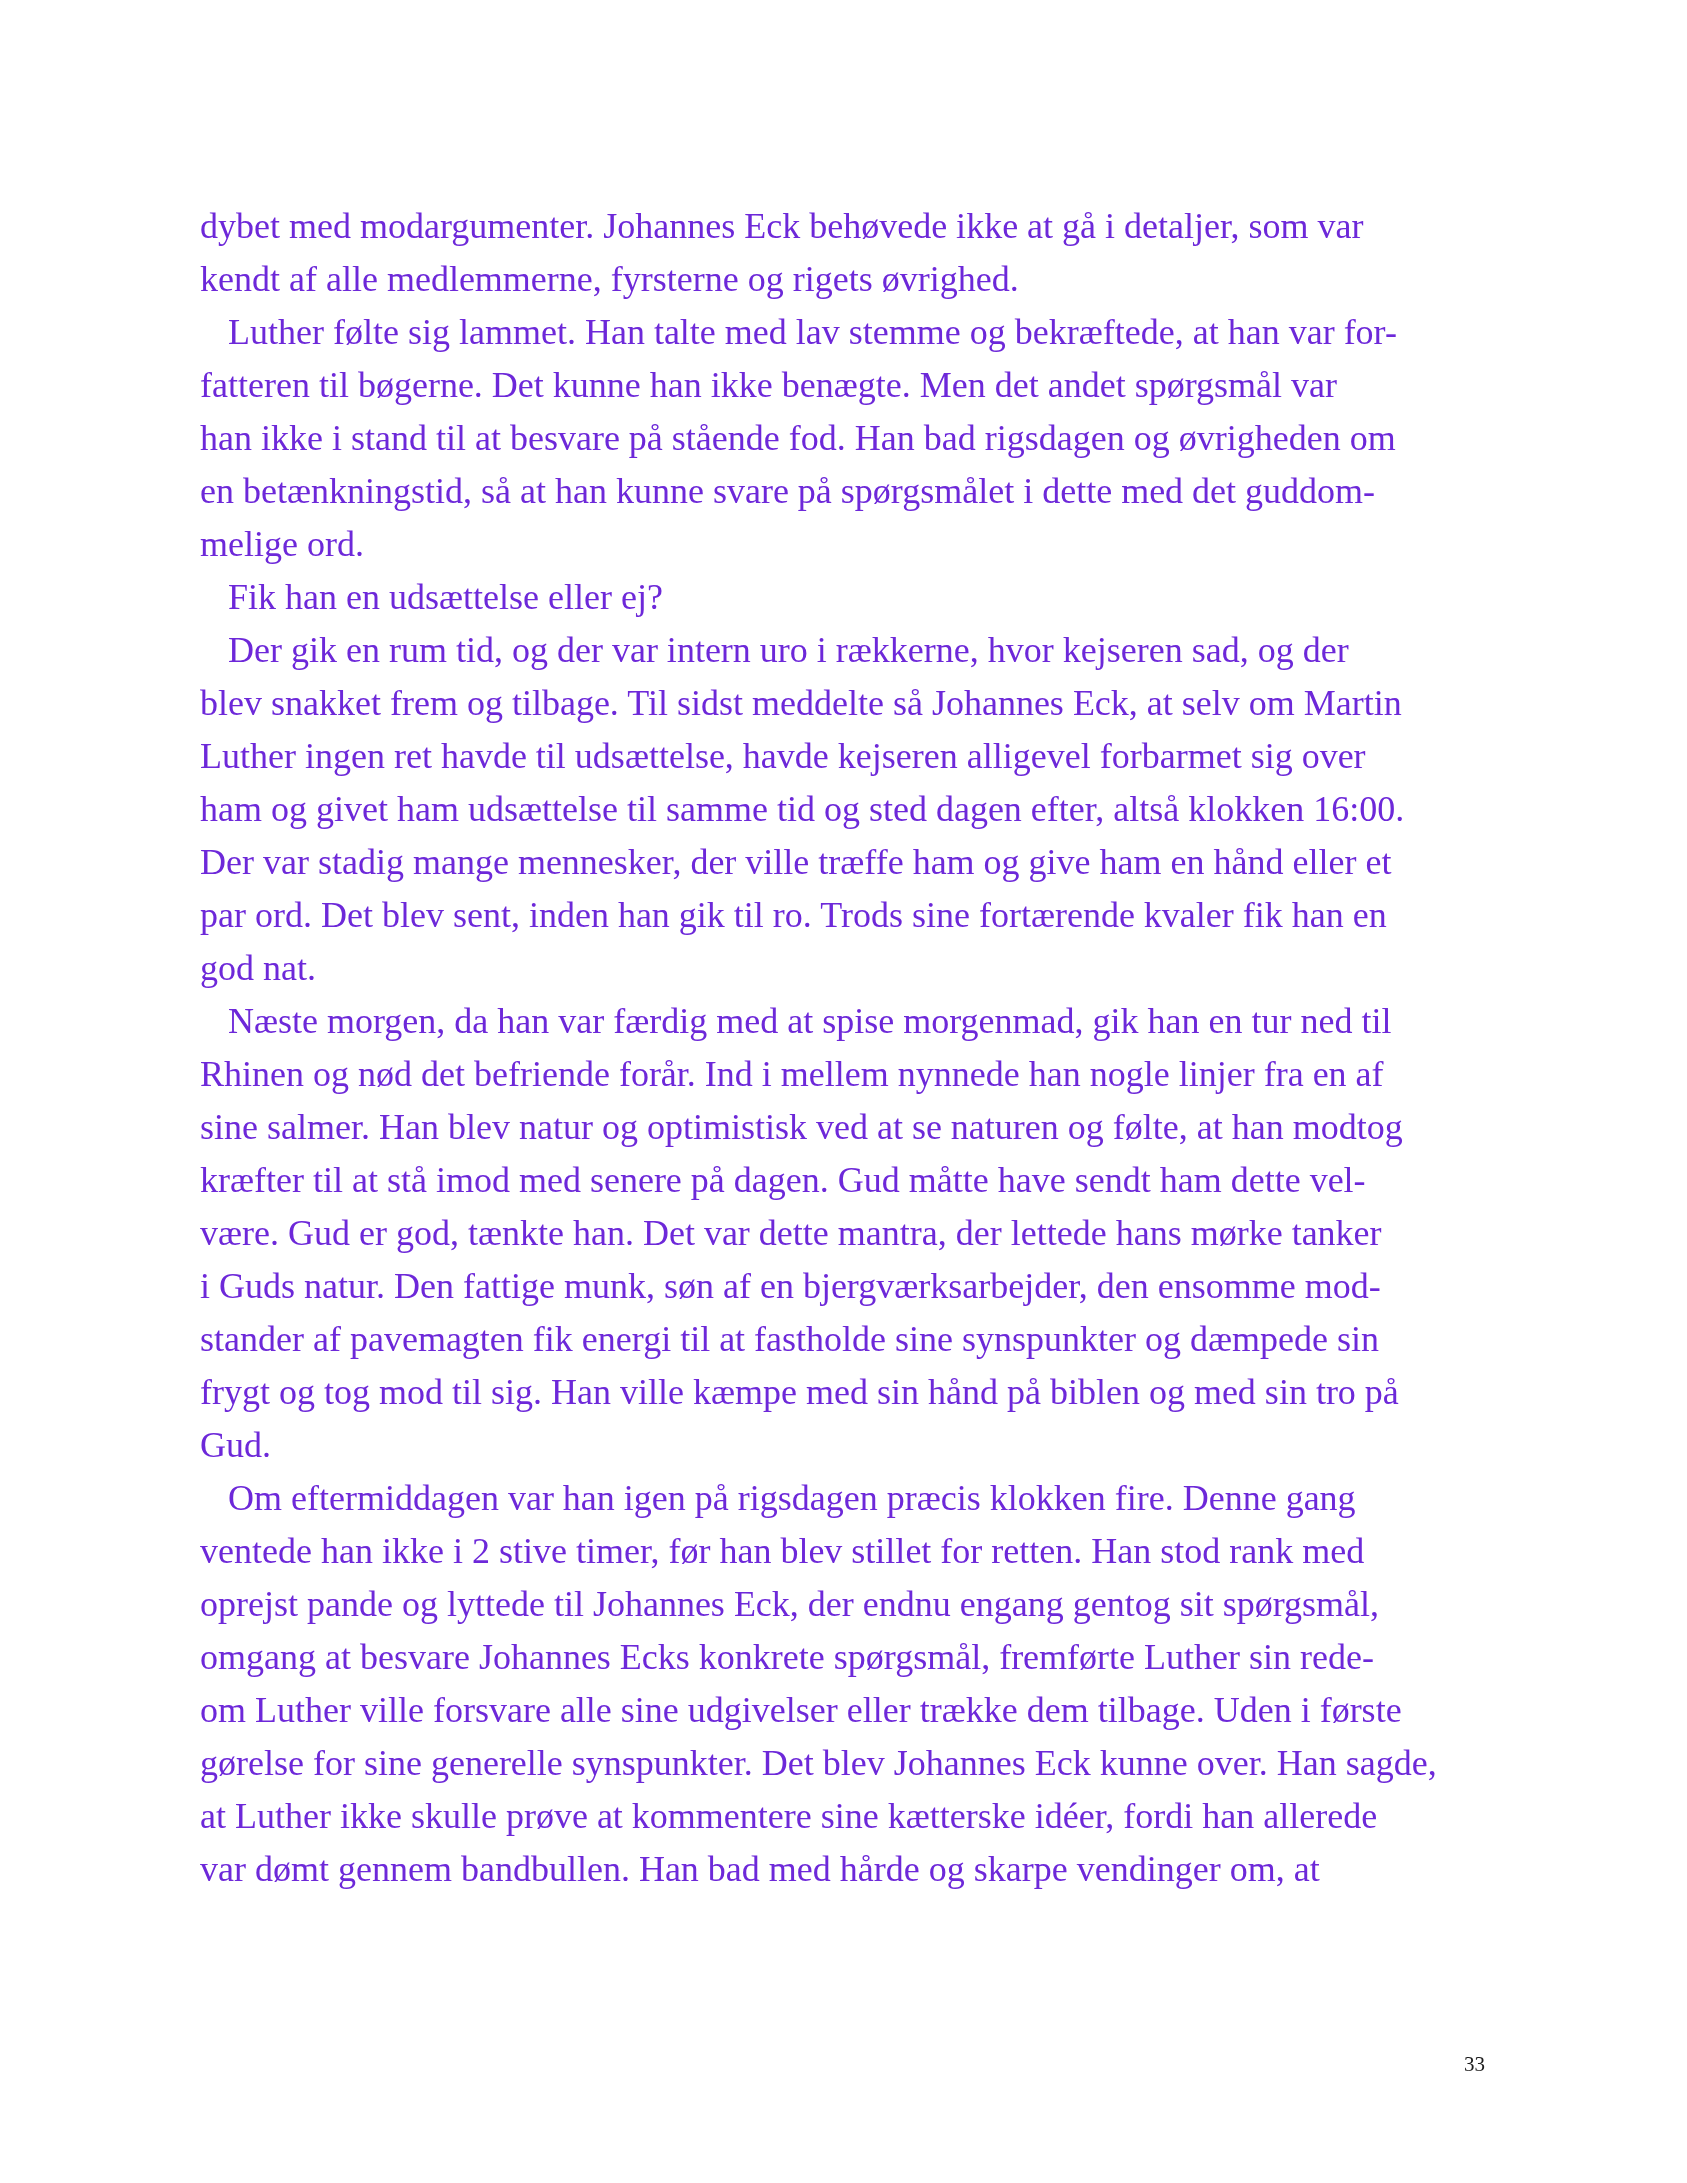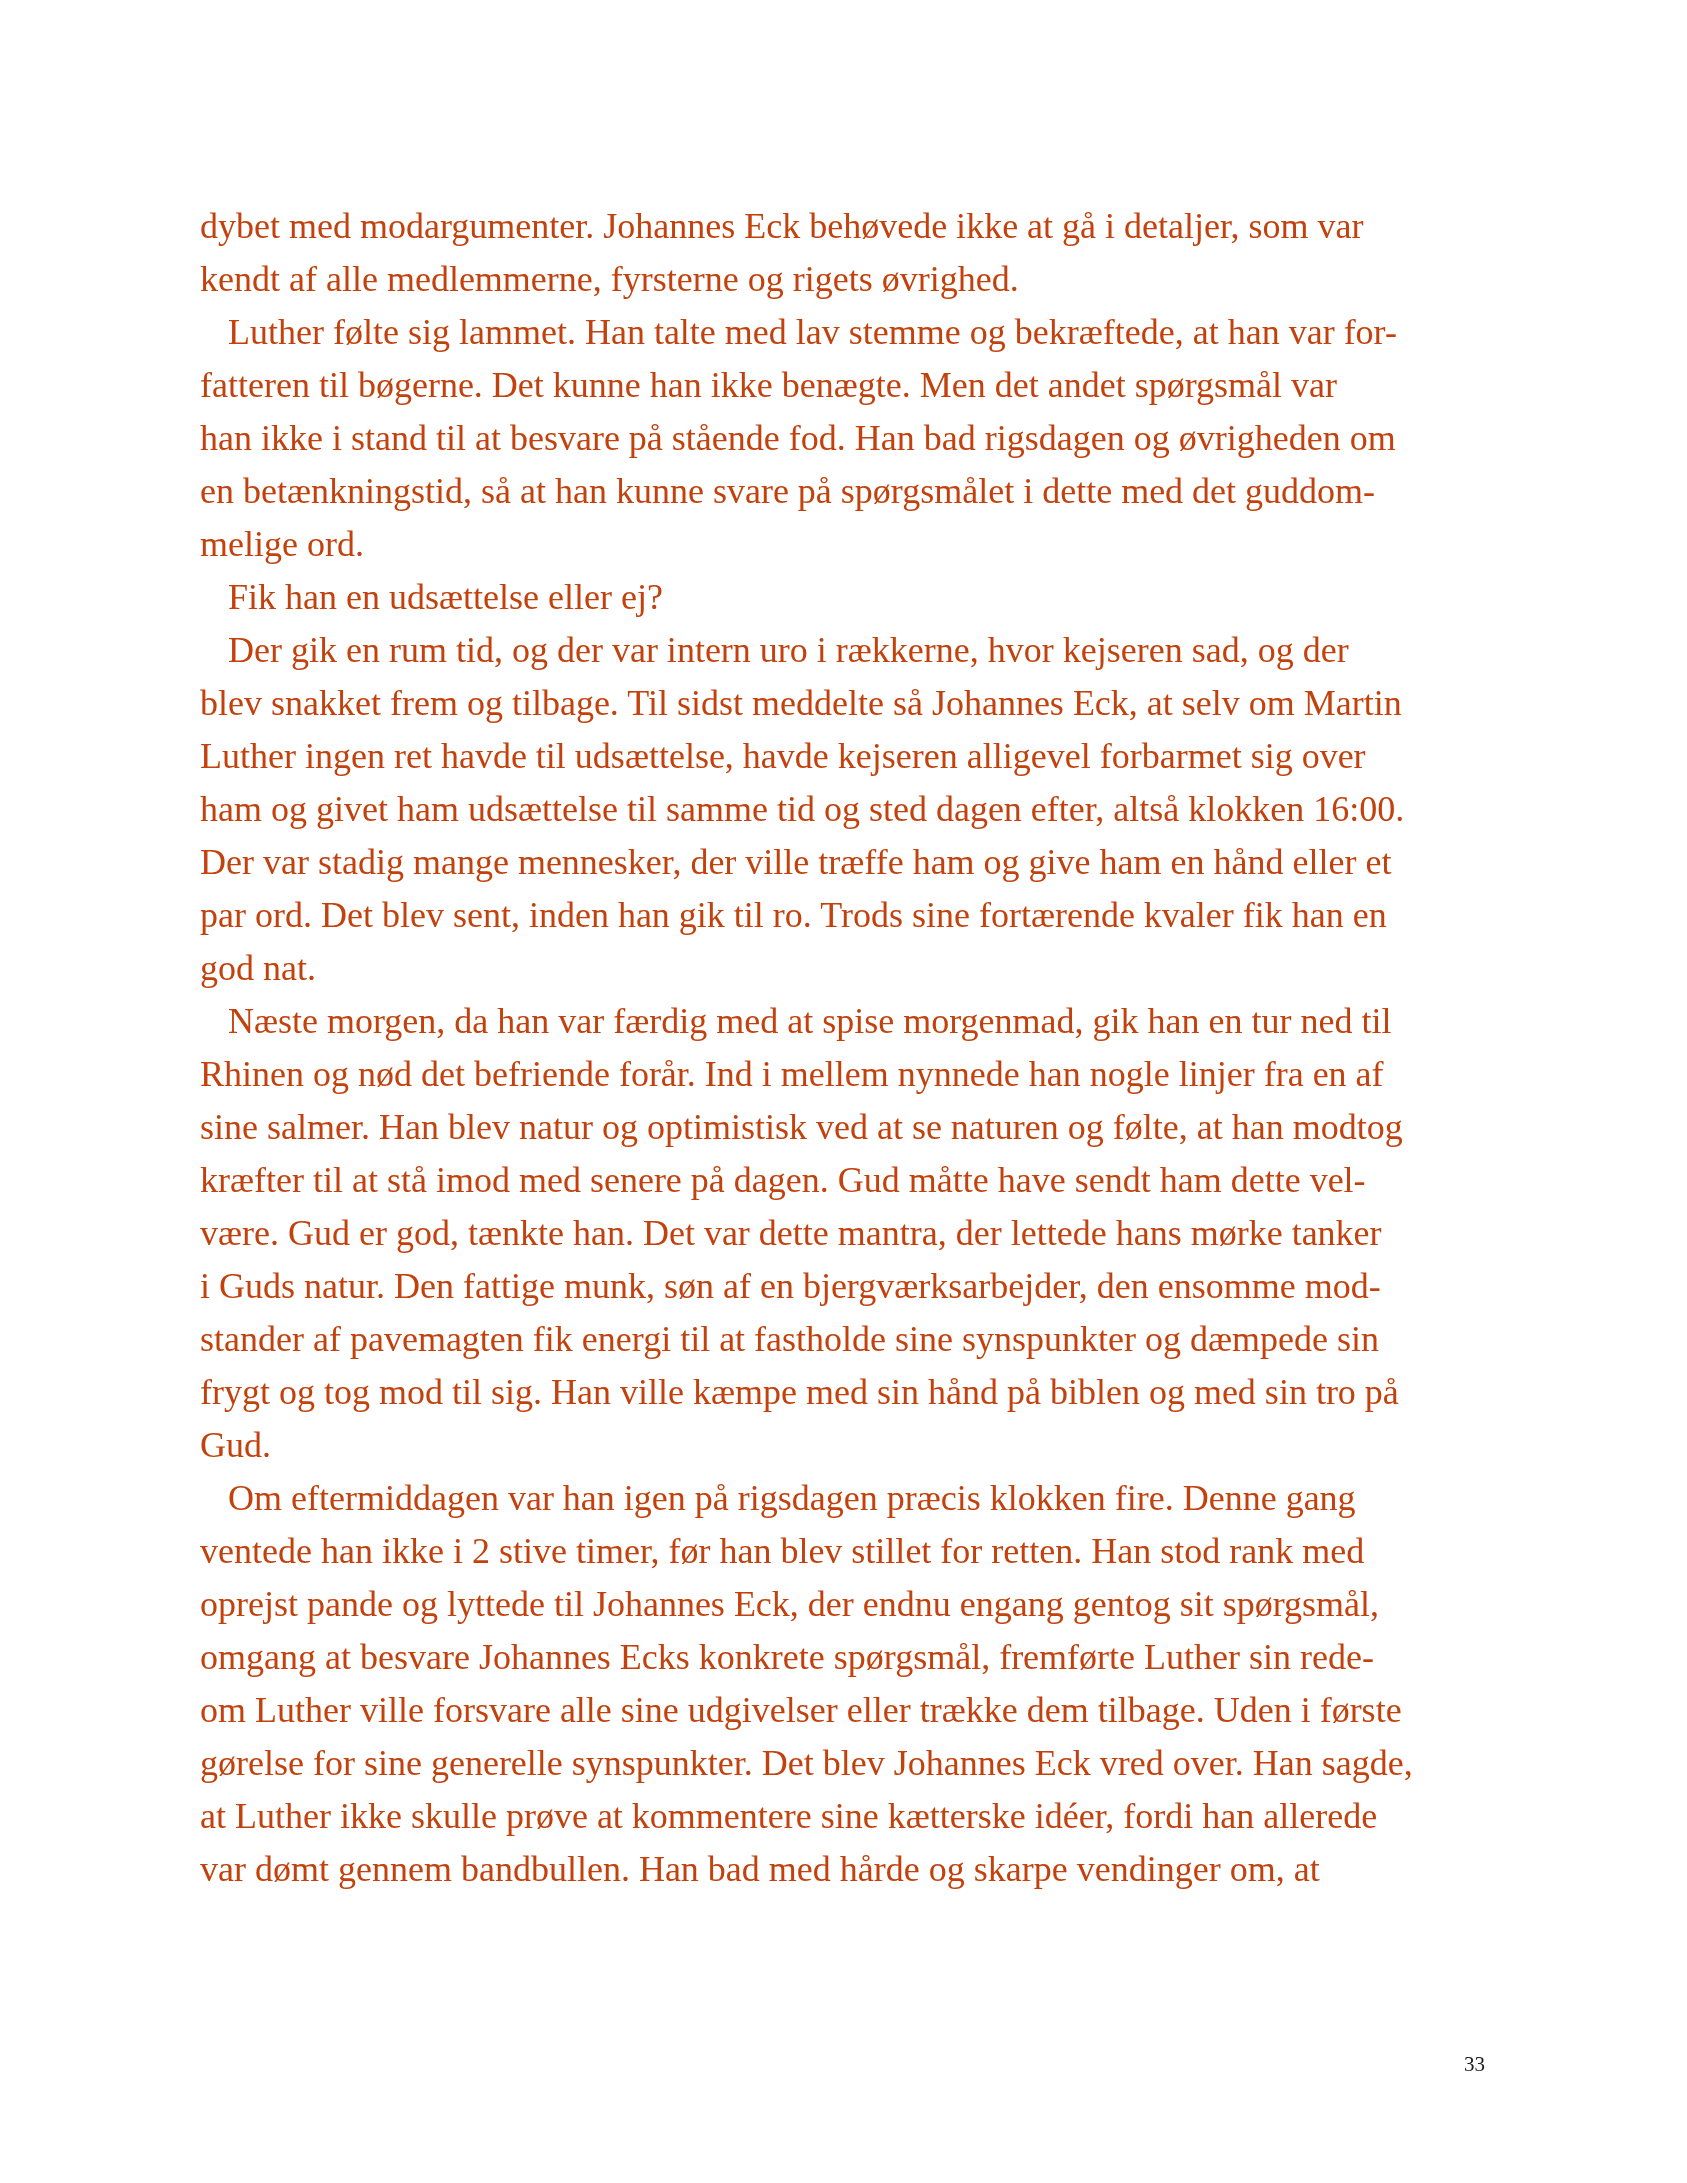--- a/index.html
+++ b/index.html
@@ -24,7 +24,7 @@
     left: 200px;
     top: 200px;
     width: 1298px;
-    color: #c2410c;
+    color: #6d28d9;
     font-size: 36px;
     line-height: 53px;
     text-rendering: optimizeLegibility;

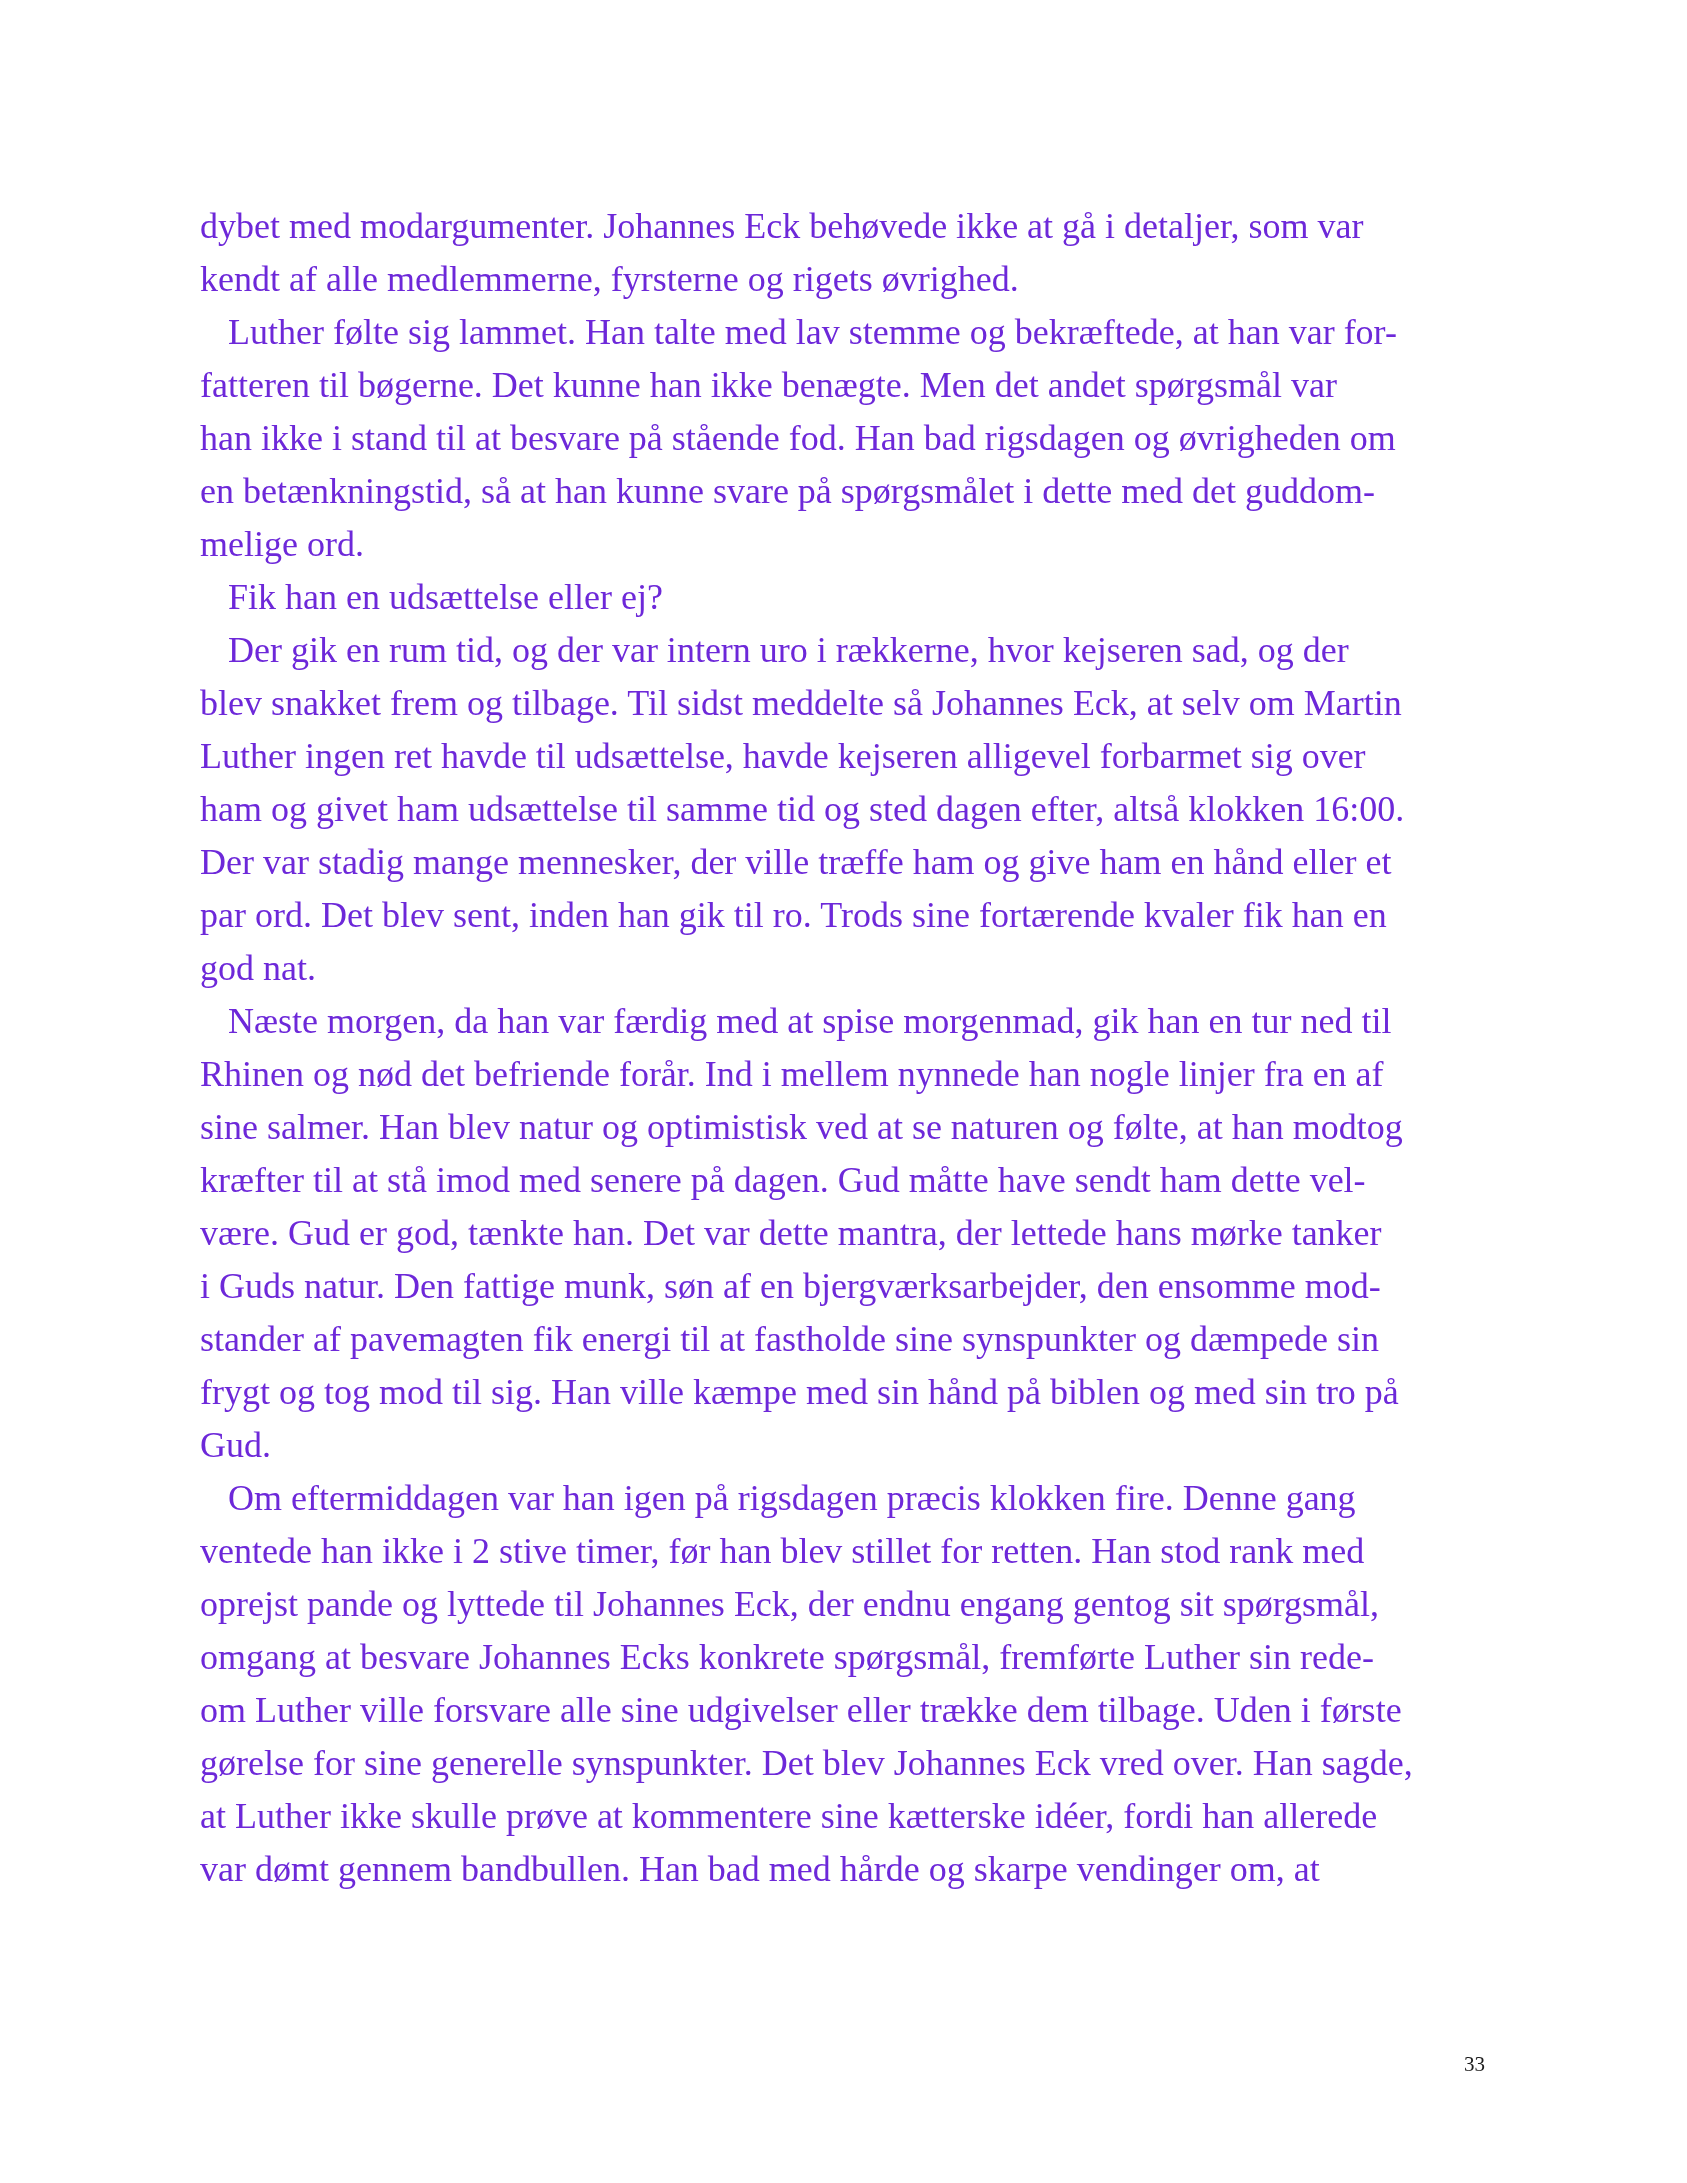--- a/index.html
+++ b/index.html
@@ -80,7 +80,7 @@
       <div class="line">oprejst pande og lyttede til Johannes Eck, der endnu engang gentog sit spørgsmål,</div>
       <div class="line">omgang at besvare Johannes Ecks konkrete spørgsmål, fremførte Luther sin rede-</div>
       <div class="line">om Luther ville forsvare alle sine udgivelser eller trække dem tilbage. Uden i første</div>
-      <div class="line">gørelse for sine generelle synspunkter. Det blev Johannes Eck vred over. Han sagde,</div>
+      <div class="line">gørelse for sine generelle synspunkter. Det blev Johannes Eck kunne over. Han sagde,</div>
       <div class="line">at Luther ikke skulle prøve at kommentere sine kætterske idéer, fordi han allerede</div>
       <div class="line">var dømt gennem bandbullen. Han bad med hårde og skarpe vendinger om, at</div>
     </div>

